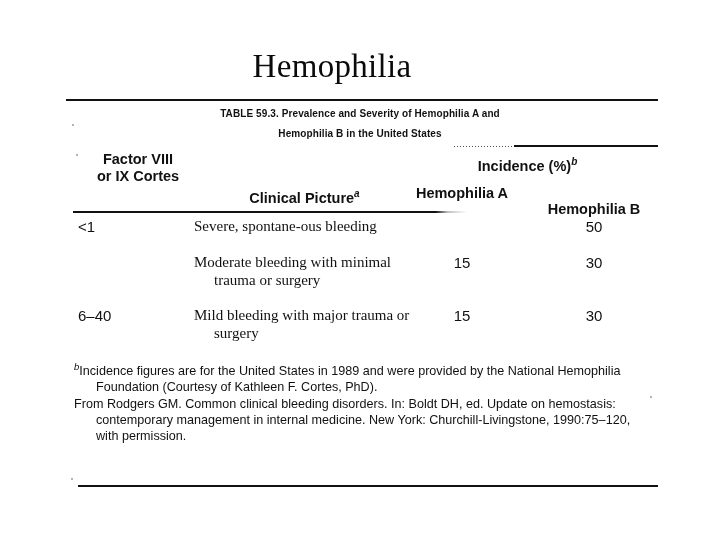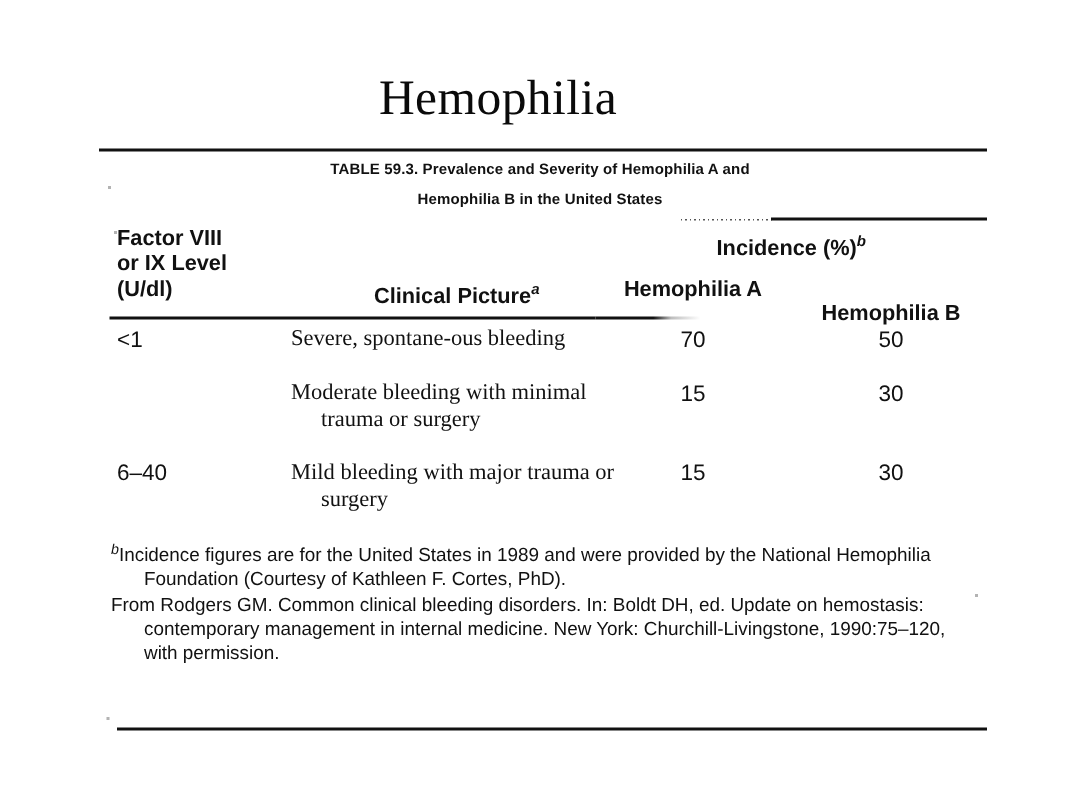--- a/index.html
+++ b/index.html
@@ -101,6 +101,7 @@
     left: 16px;
     top: 0px;
     width: 120px;
+    text-align: center;
   }
   .hdr-clinical {
     position: absolute;

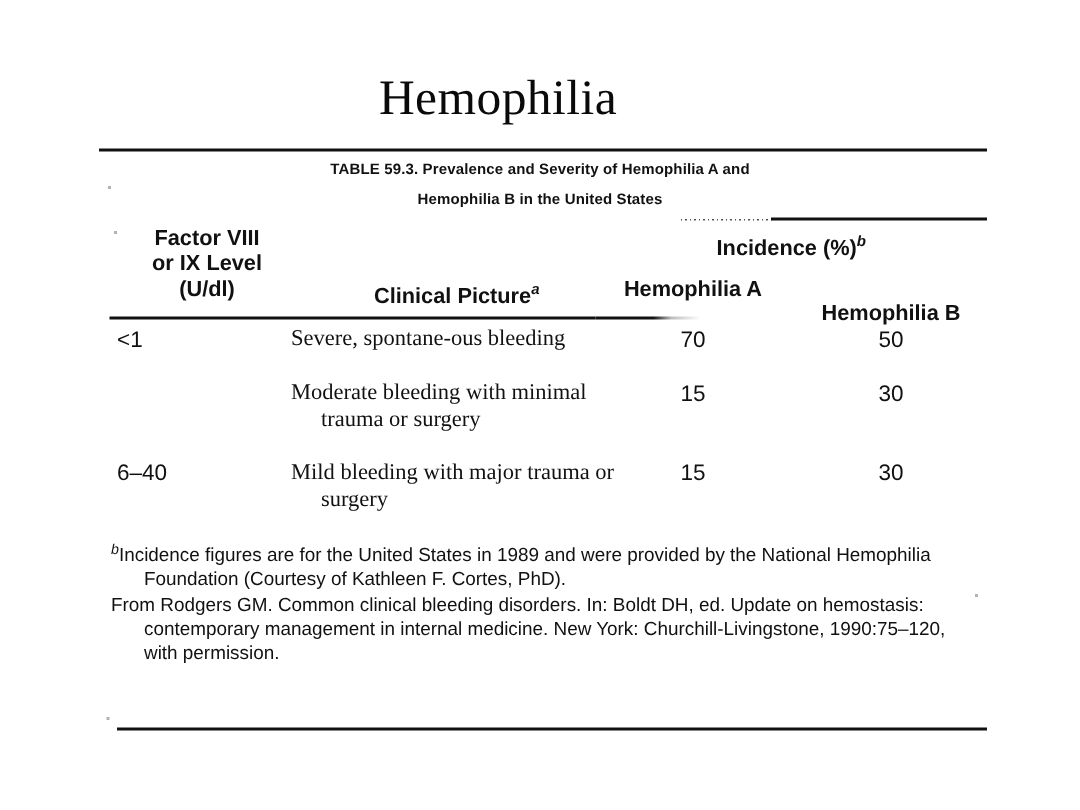--- a/index.html
+++ b/index.html
@@ -248,7 +248,7 @@
     <div class="header-zone">
       <div class="hdr-factor">
         <div>Factor VIII</div>
-        <div>or IX Level</div>
+        <div>or IX Cortes</div>
         <div>(U/dl)</div>
       </div>
       <div class="hdr-clinical"><span>Clinical Picture</span><span class="sup">a</span></div>

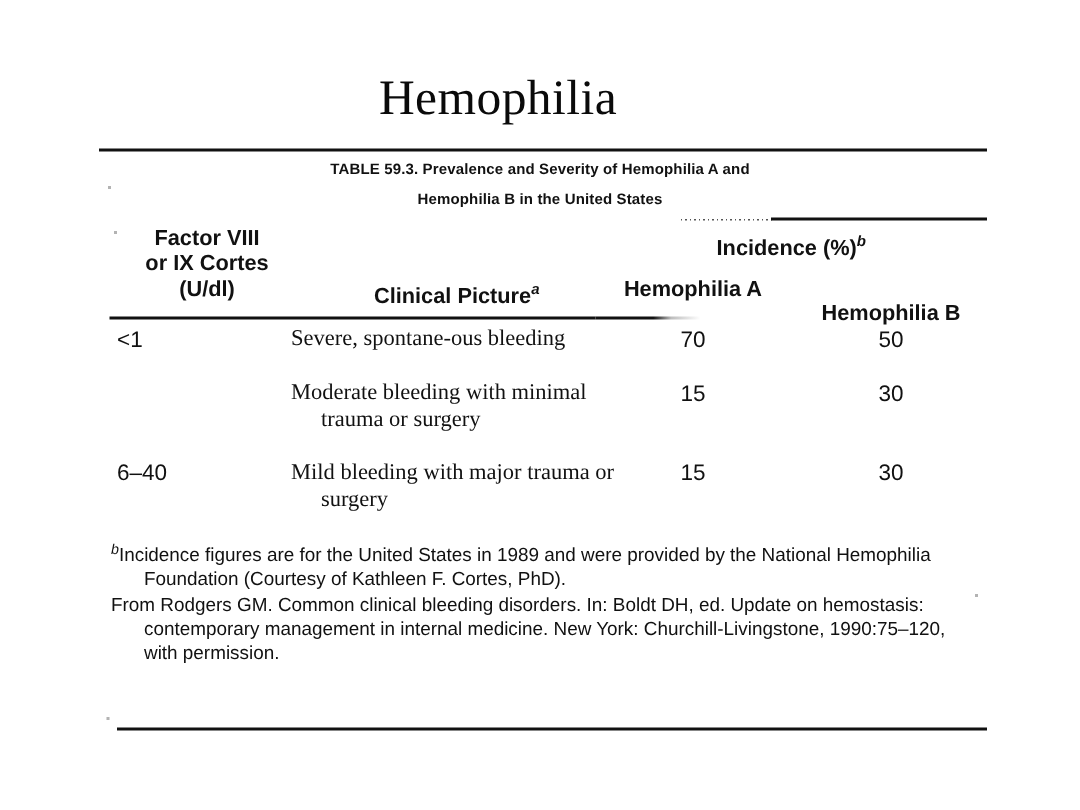--- a/index.html
+++ b/index.html
@@ -249,7 +249,6 @@
       <div class="hdr-factor">
         <div>Factor VIII</div>
         <div>or IX Cortes</div>
-        <div>(U/dl)</div>
       </div>
       <div class="hdr-clinical"><span>Clinical Picture</span><span class="sup">a</span></div>
       <div class="hdr-incidence"><span>Incidence (%)</span><span class="sup">b</span></div>

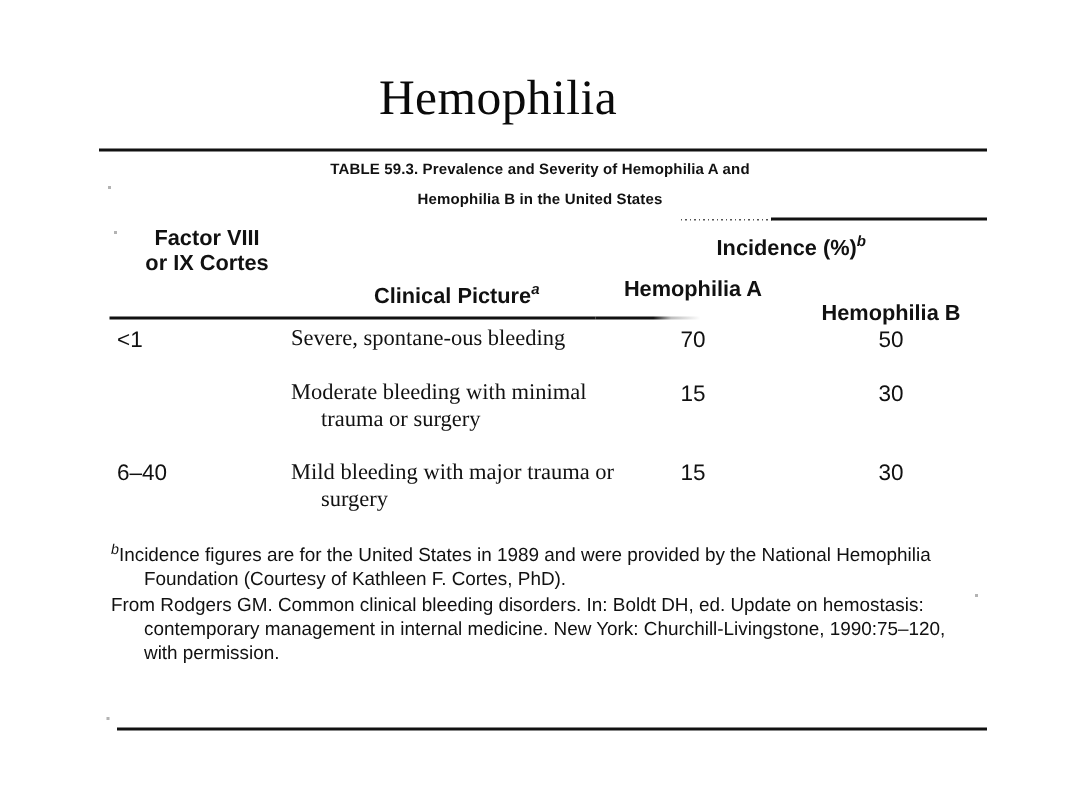--- a/index.html
+++ b/index.html
@@ -264,7 +264,6 @@
       <div class="row row-1">
         <div class="cell-level">&lt;1</div>
         <div class="cell-clinical">Severe, spontane-ous bleeding</div>
-        <div class="cell-a">70</div>
         <div class="cell-b">50</div>
       </div>
 

